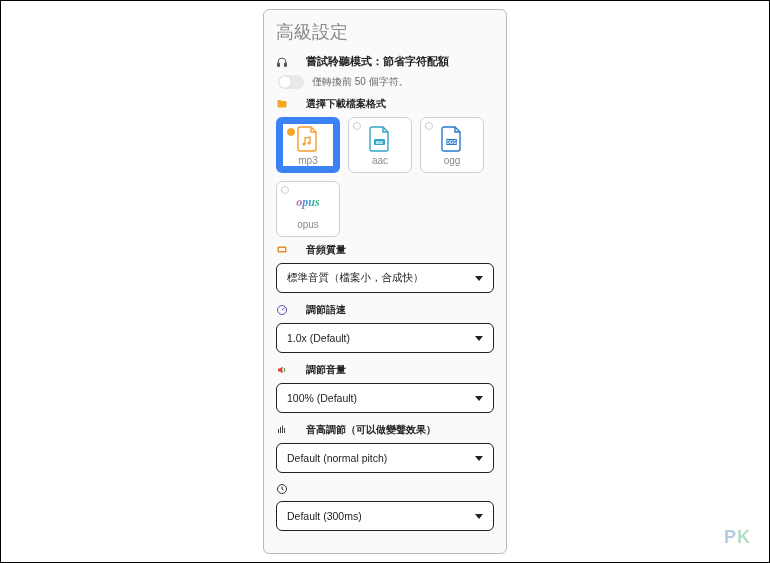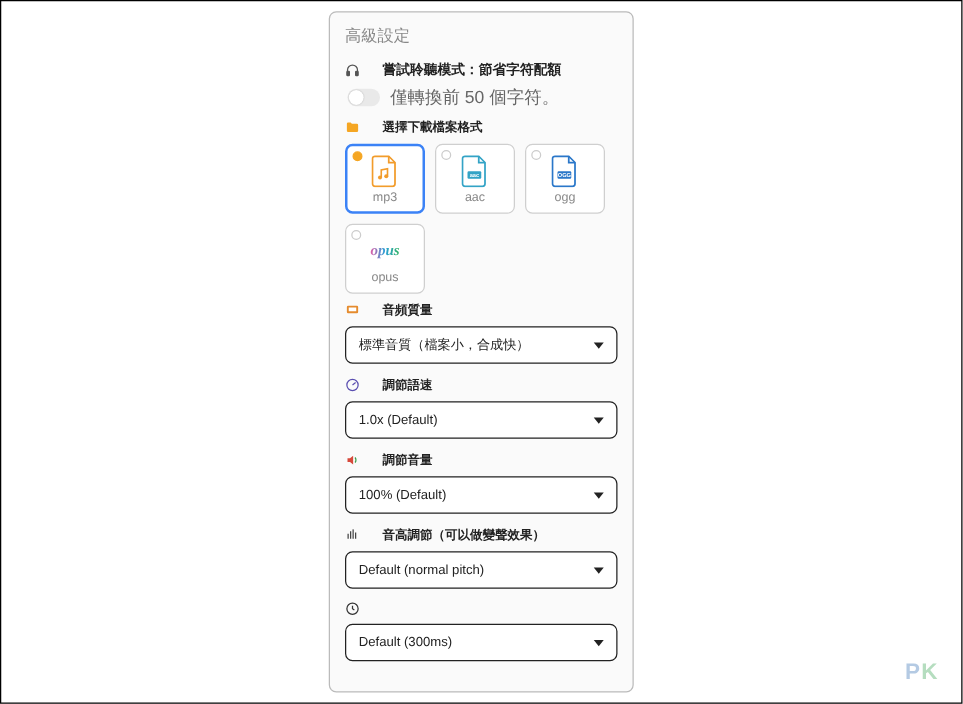--- a/index.html
+++ b/index.html
@@ -25,7 +25,7 @@
     }
     .panel-title {
       color: #888;
-      font-size: 13px;
+      font-size: 18px;
       font-weight: 400;
       margin-bottom: 10px;
     }

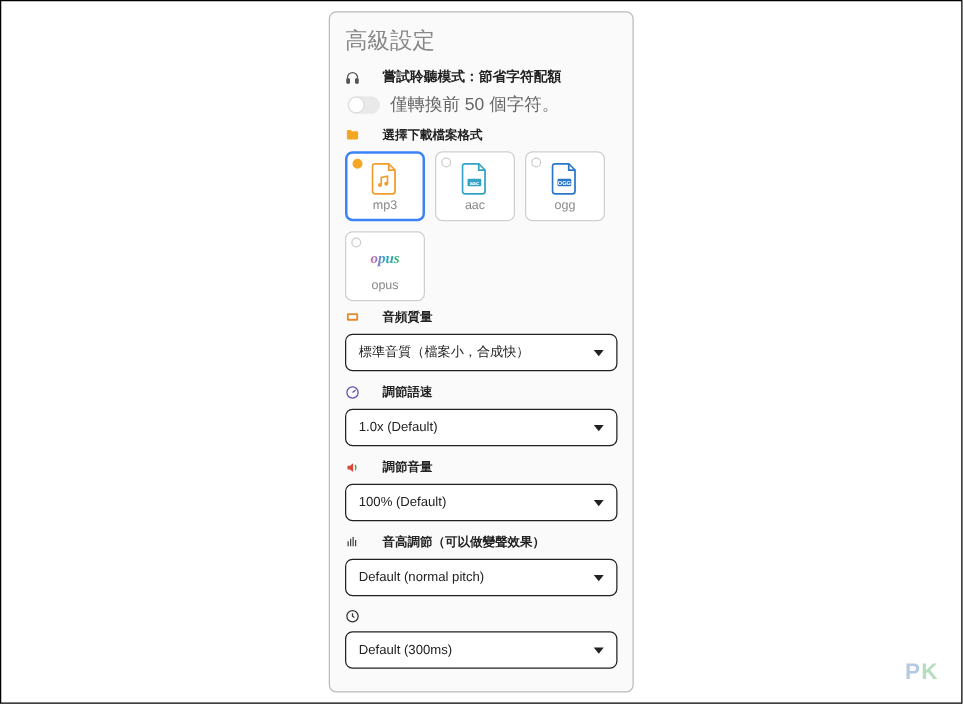--- a/index.html
+++ b/index.html
@@ -70,7 +70,7 @@
       box-shadow: 0 0 1px rgba(0,0,0,.3);
     }
     .preview-sub-text {
-      font-size: 14px;
+      font-size: 10px;
       color: #666;
     }
     

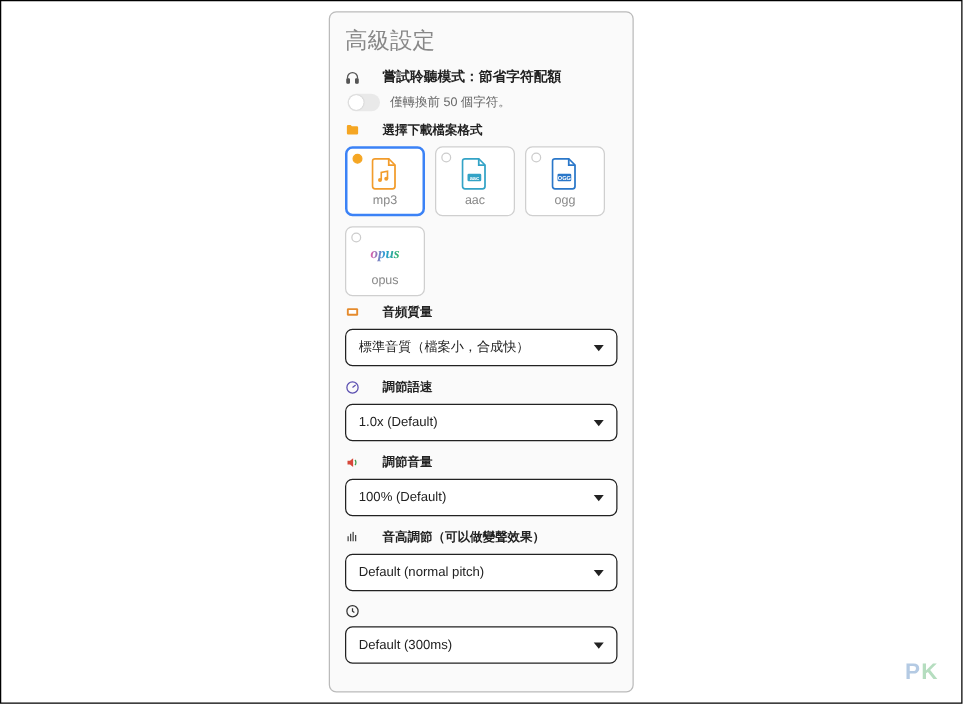--- a/index.html
+++ b/index.html
@@ -95,7 +95,7 @@
       cursor: pointer;
     }
     .format-card.selected {
-      border: 2px solid #3b82f6;
+      border: 7px solid #3b82f6;
     }
     .format-radio {
       position: absolute;

